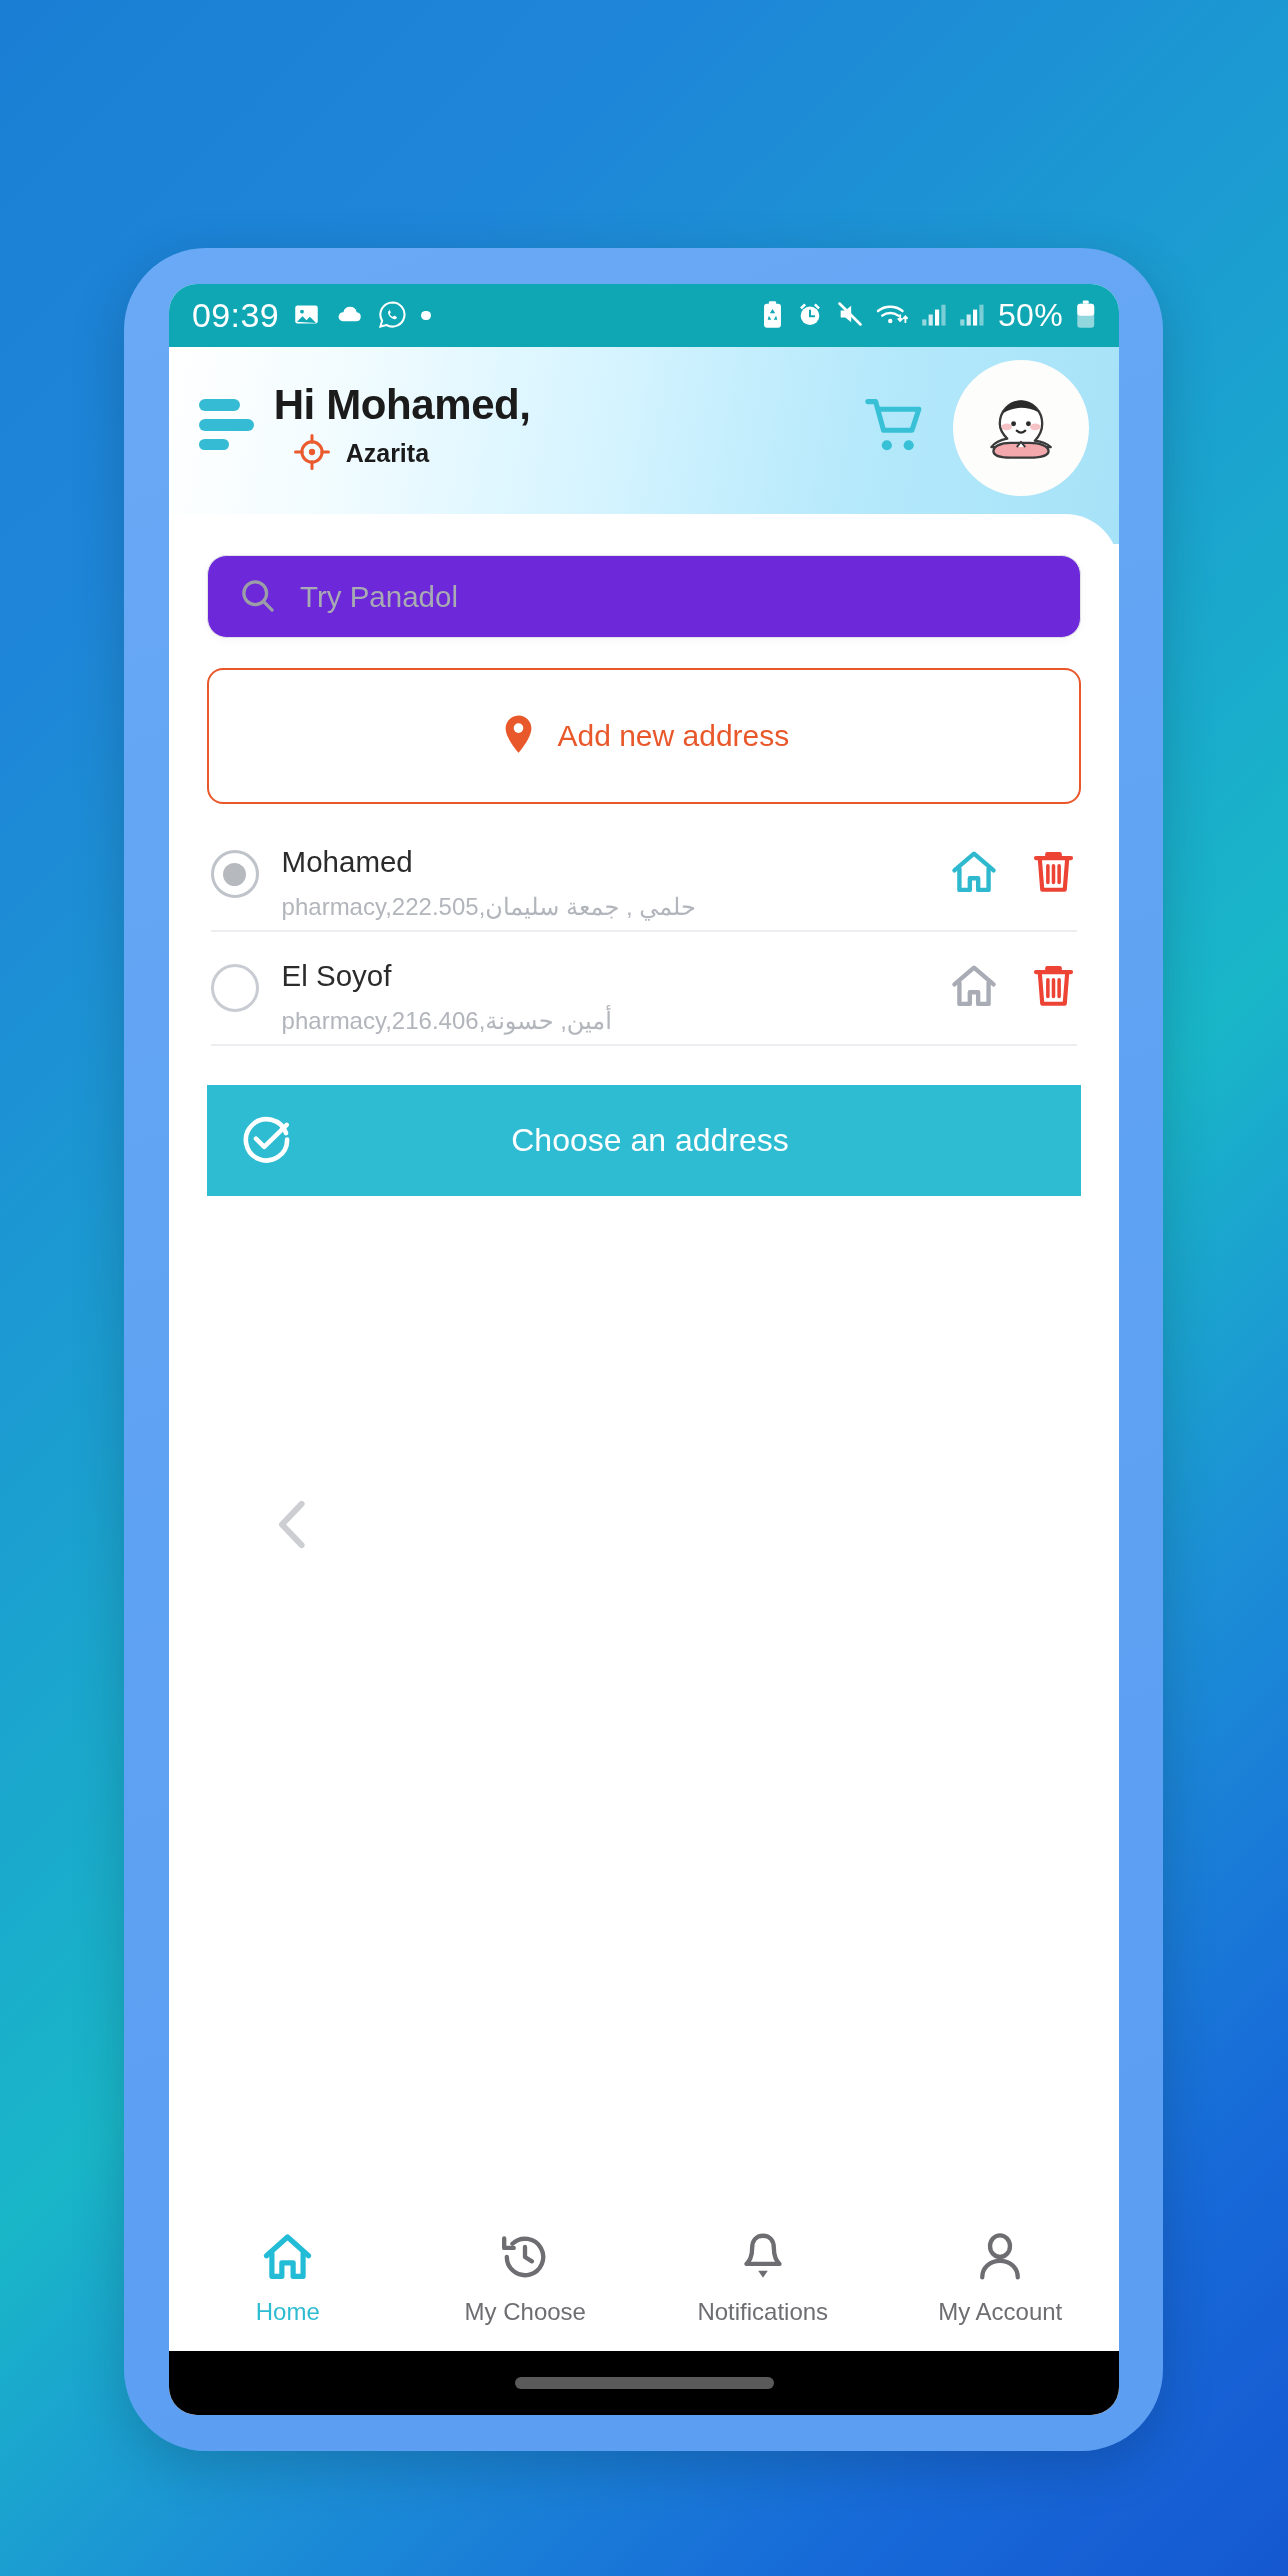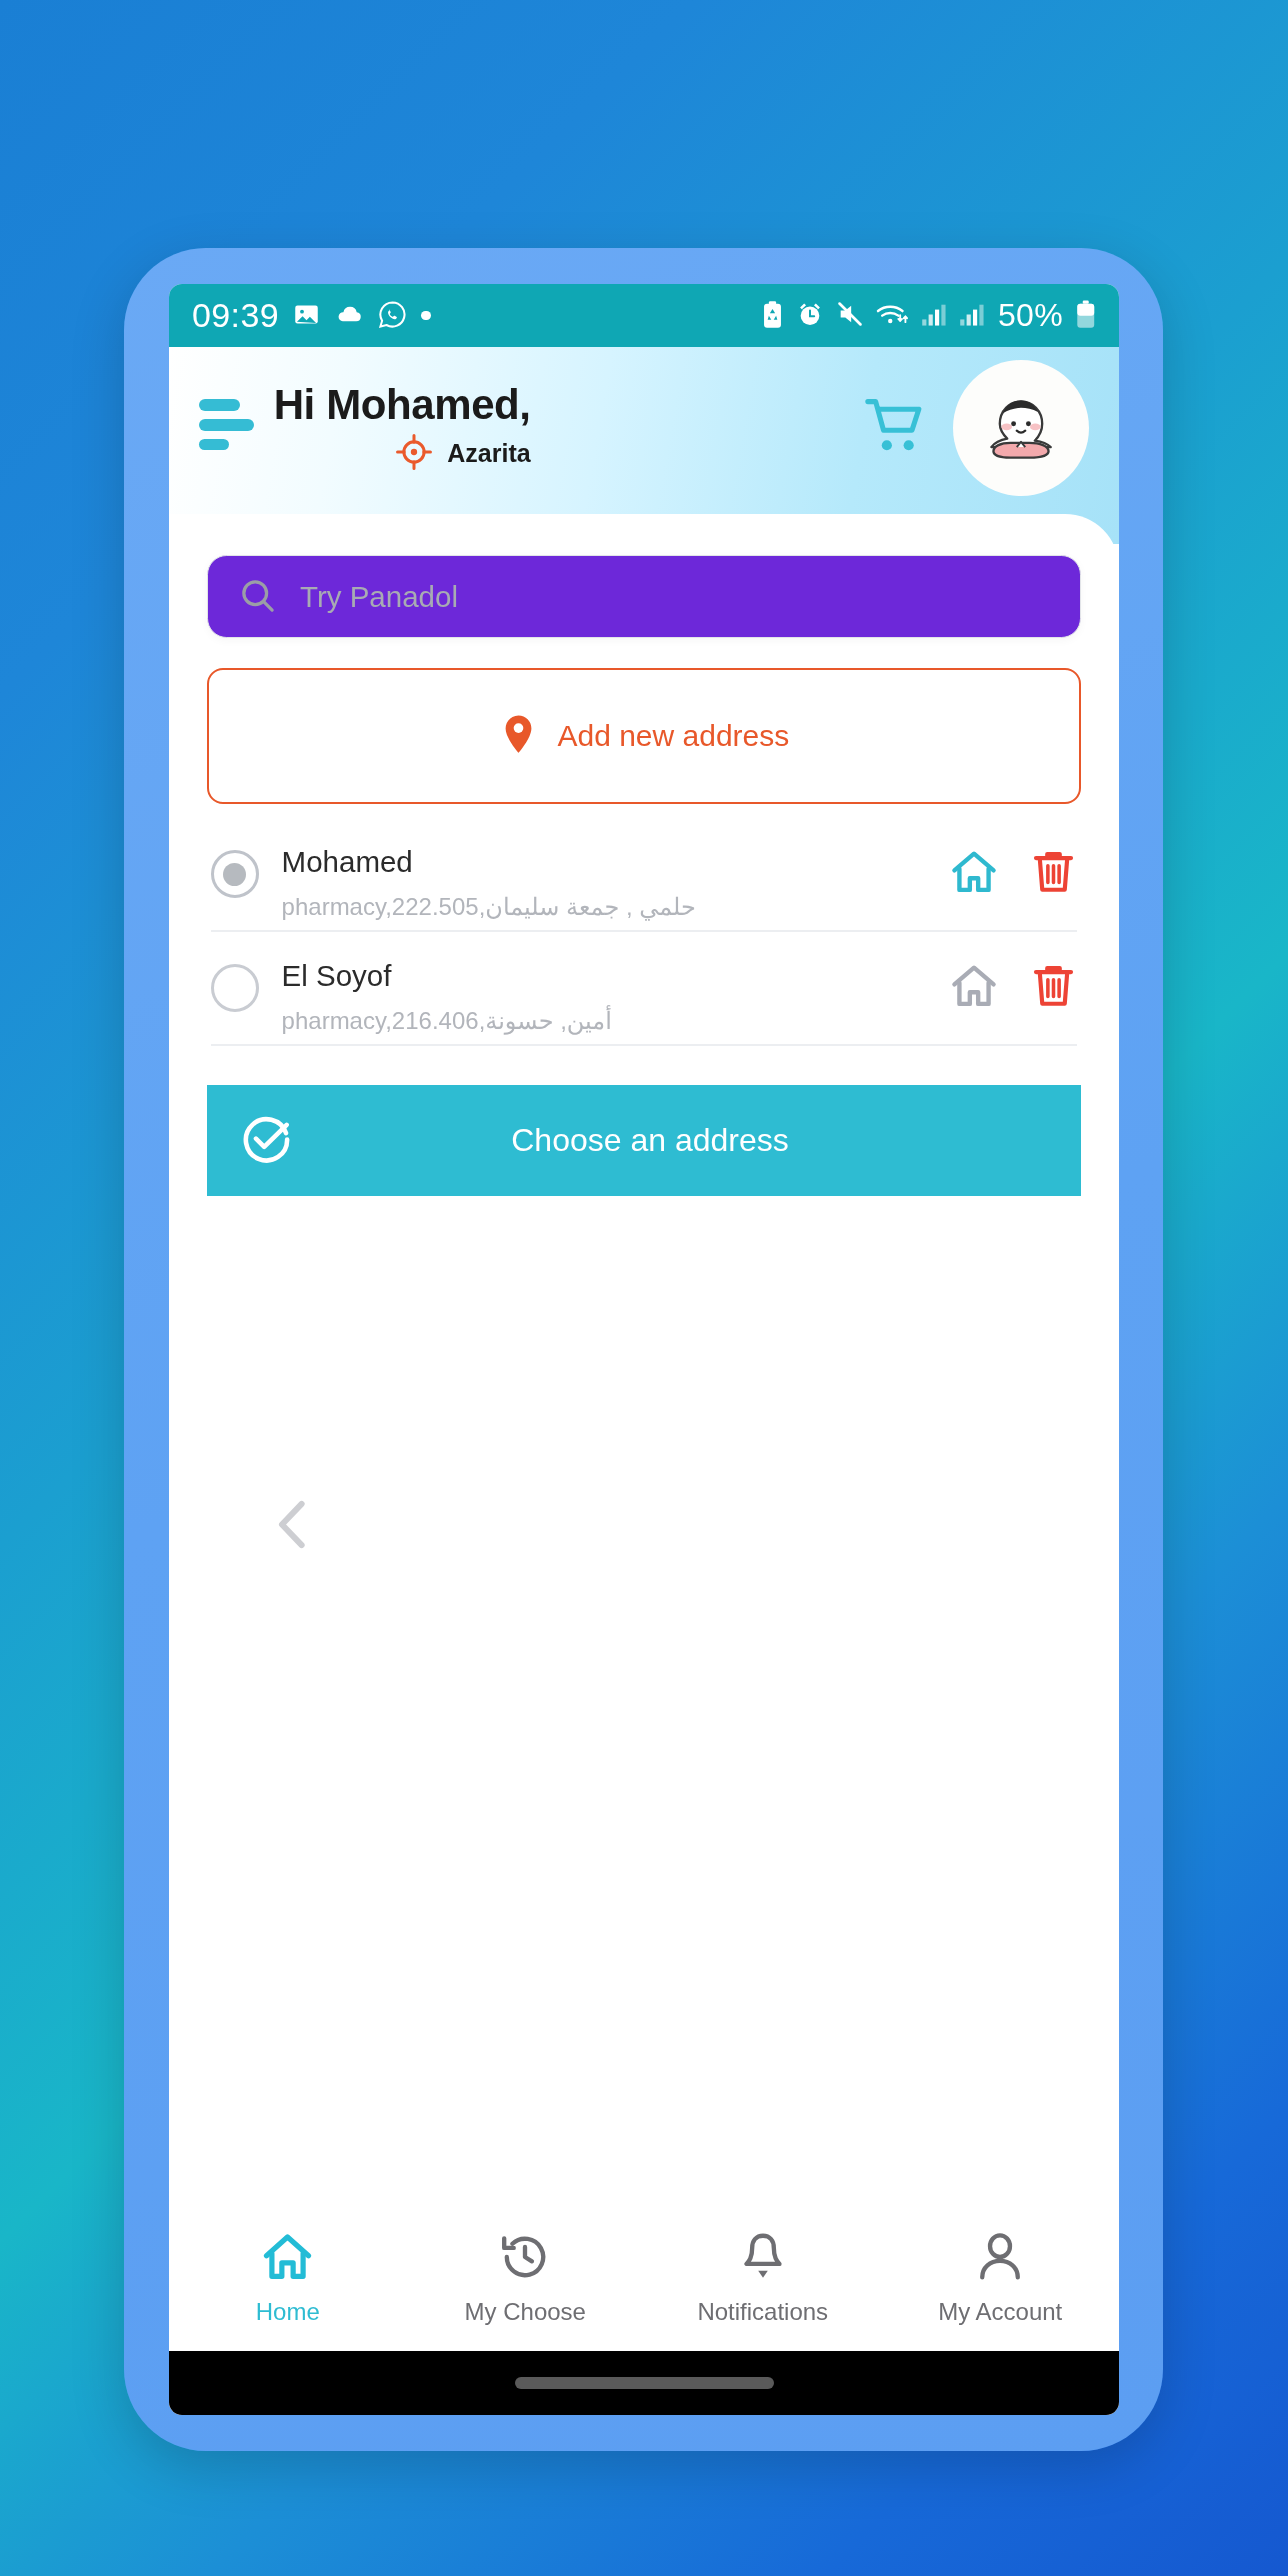--- a/index.html
+++ b/index.html
@@ -25,7 +25,7 @@
     position: absolute;
     left: 169px; top: 284px;
     width: 950px; height: 2131px;
-    border-radius: 13px;
+    border-radius: 28px;
     overflow: hidden;
     background: #fff;
     display: flex;

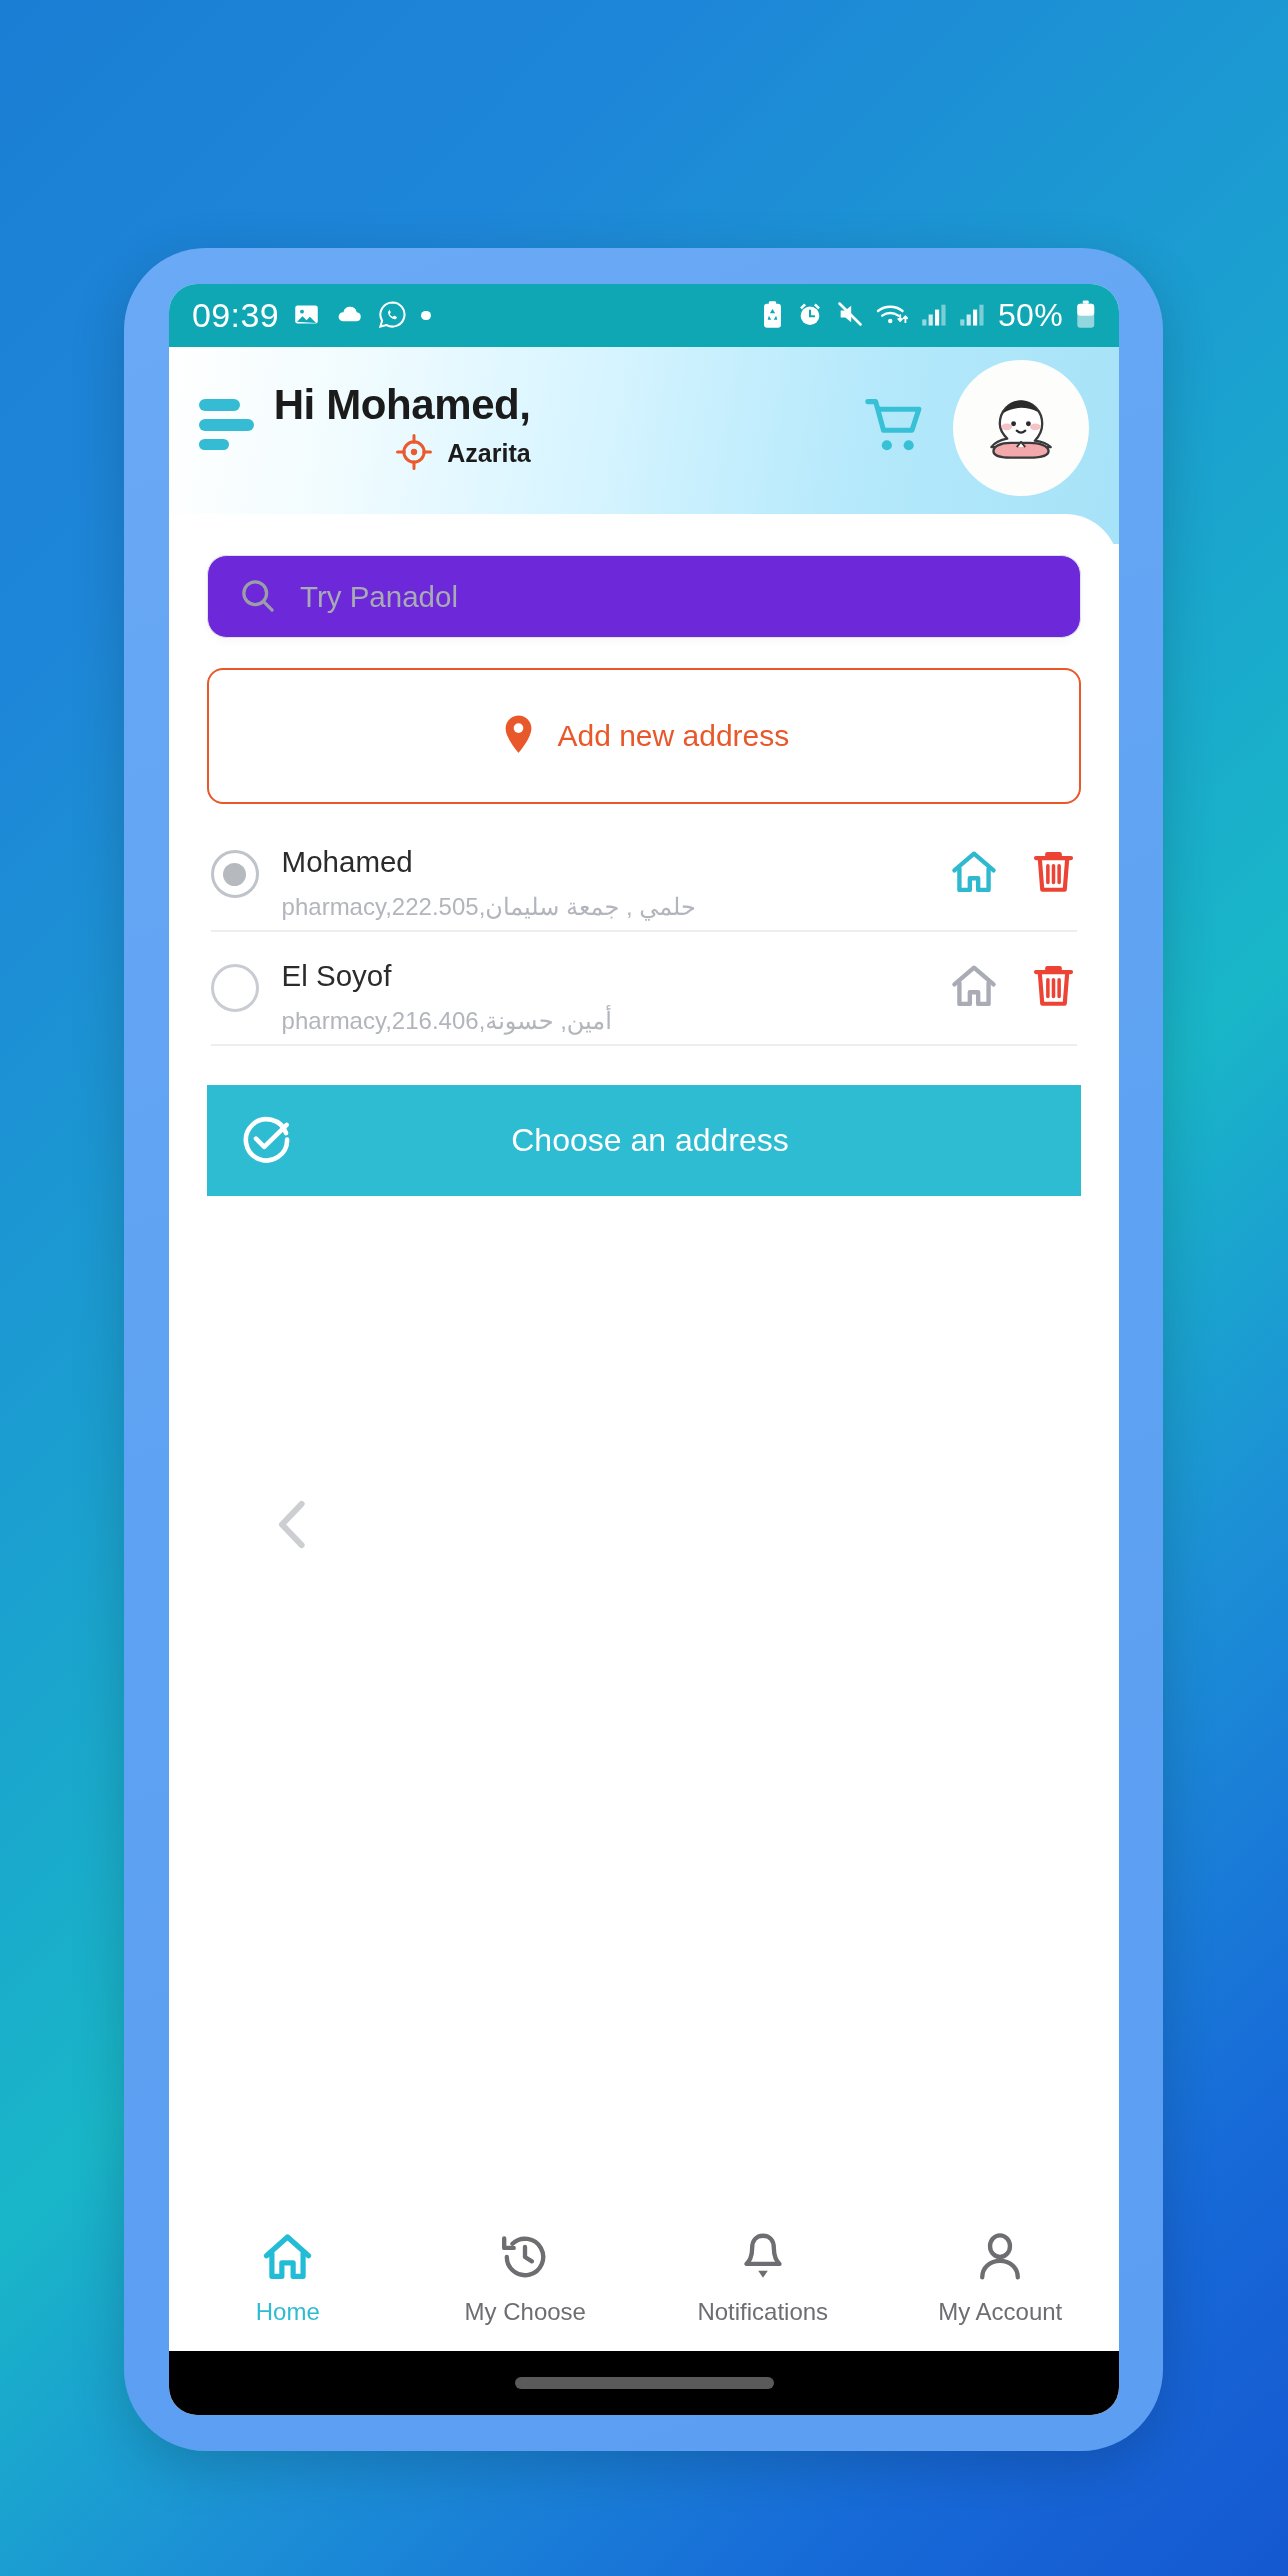--- a/index.html
+++ b/index.html
@@ -60,7 +60,7 @@
   #hamburger i:nth-child(1) { width: 41px; }
   #hamburger i:nth-child(2) { width: 55px; }
   #hamburger i:nth-child(3) { width: 30px; }
-  #header-titles { display: flex; flex-direction: column; gap: 7.2px; margin-top: -5.4px; align-items: flex-end; }
+  #header-titles { display: flex; flex-direction: column; gap: 7.2px; margin-top: -5.4px; }
   #greeting { font-size: 42px; font-weight: 700; color: #1b1b1b; letter-spacing: -0.4px; line-height: 1; }
   #location-row { display: flex; align-items: center; gap: 14.3px; padding-left: 19.7px; }
   #location-name { font-size: 25px; font-weight: 700; color: #1b1b1b; }

